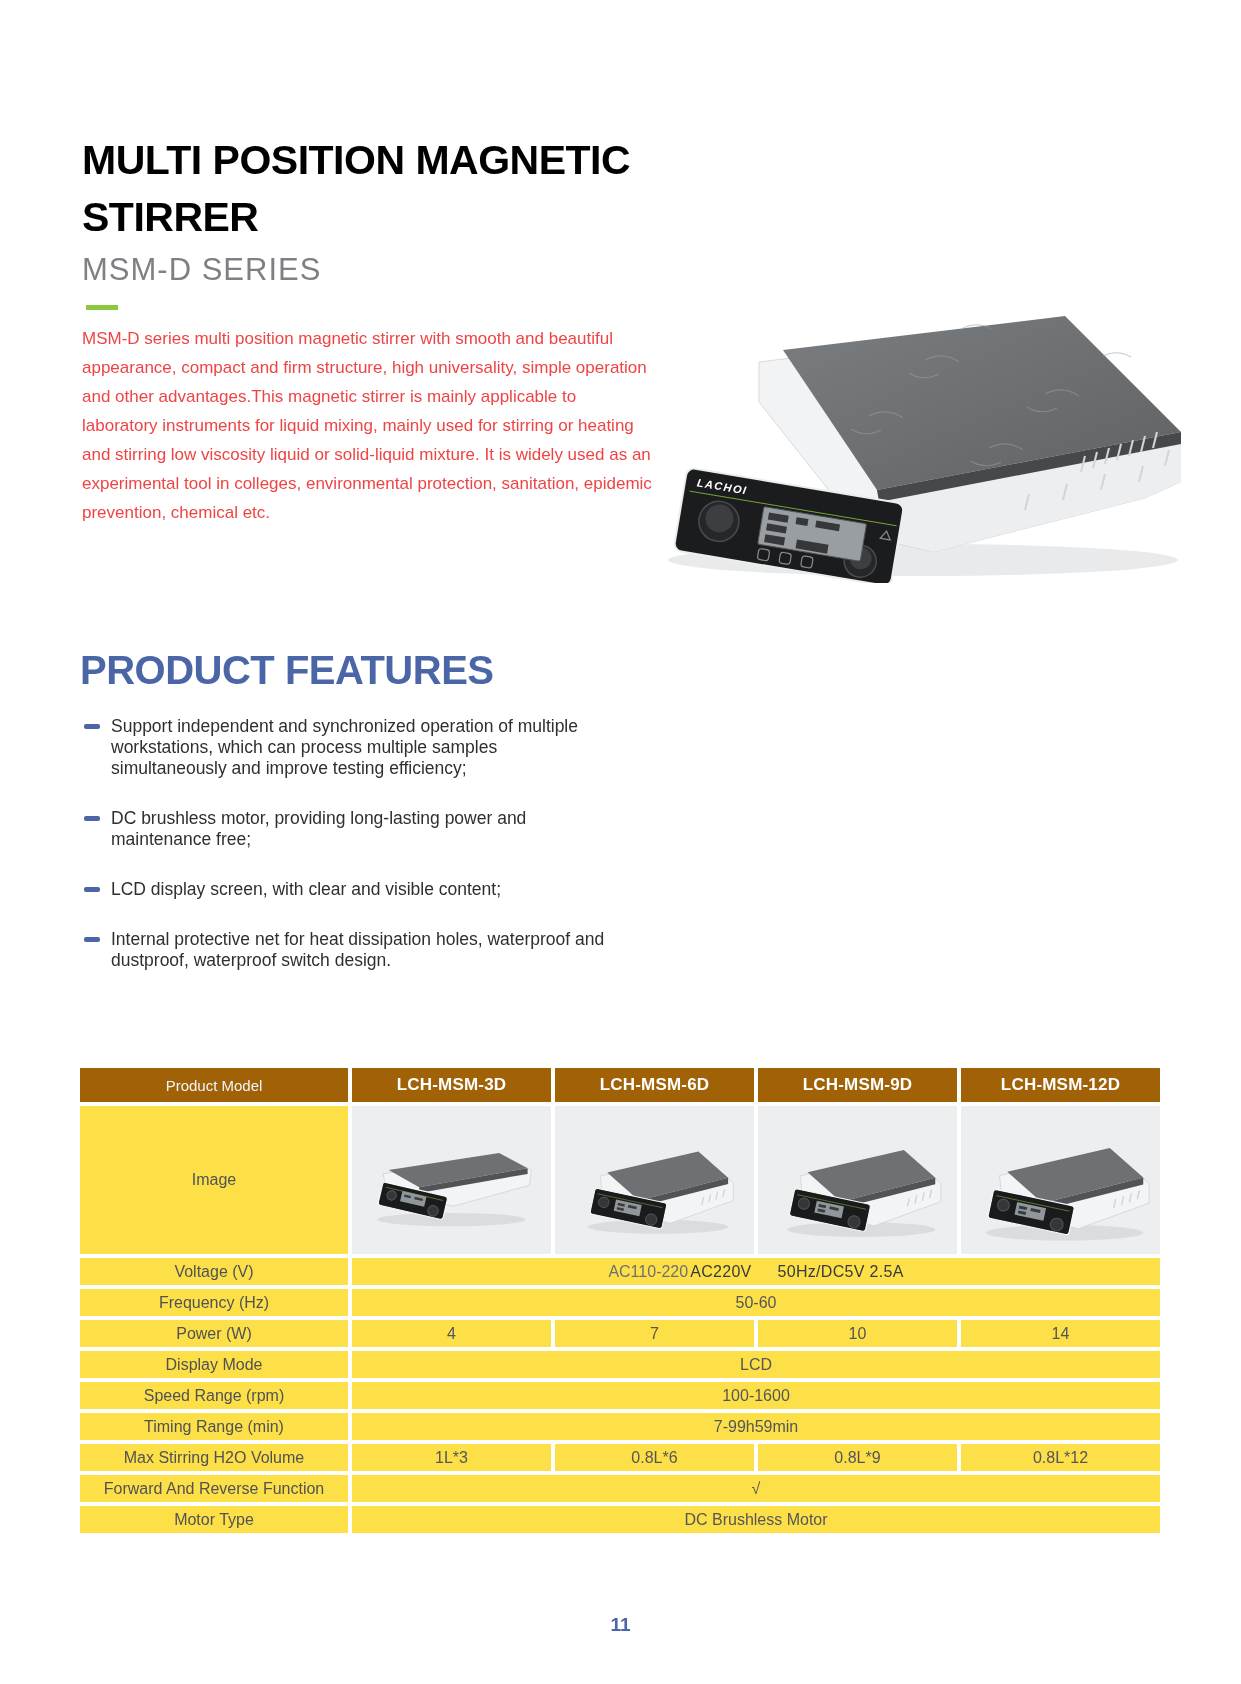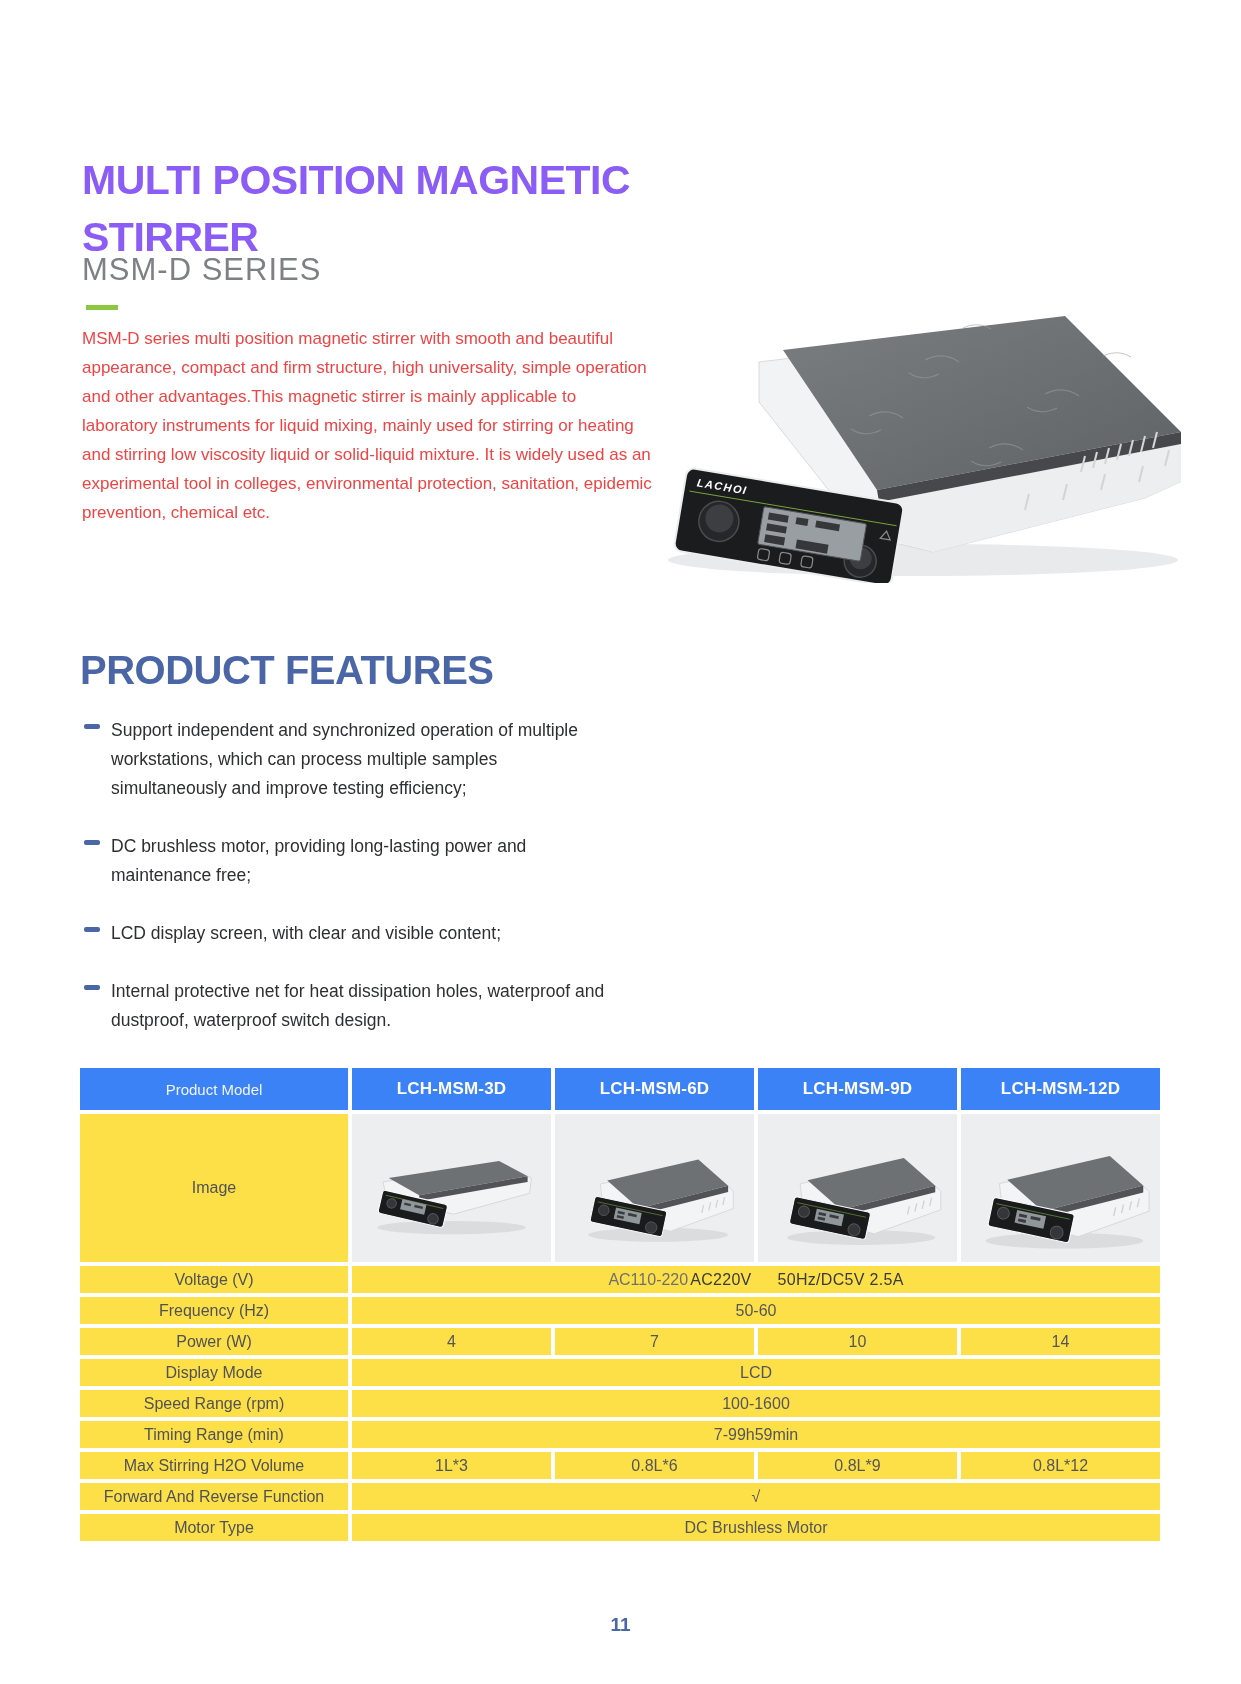--- a/index.html
+++ b/index.html
@@ -10,8 +10,8 @@
   }
   
   .main-title{
-    position:absolute;left:82px;top:152px;width:700px;
-    color:#8b5cf6;font-weight:bold;font-size:41px;line-height:57px;letter-spacing:-0.5px;
+    position:absolute;left:82px;top:132px;width:700px;
+    color:#000000;font-weight:bold;font-size:41px;line-height:57px;letter-spacing:-0.5px;
   }
   .series-sub{
     position:absolute;left:82px;top:252px;

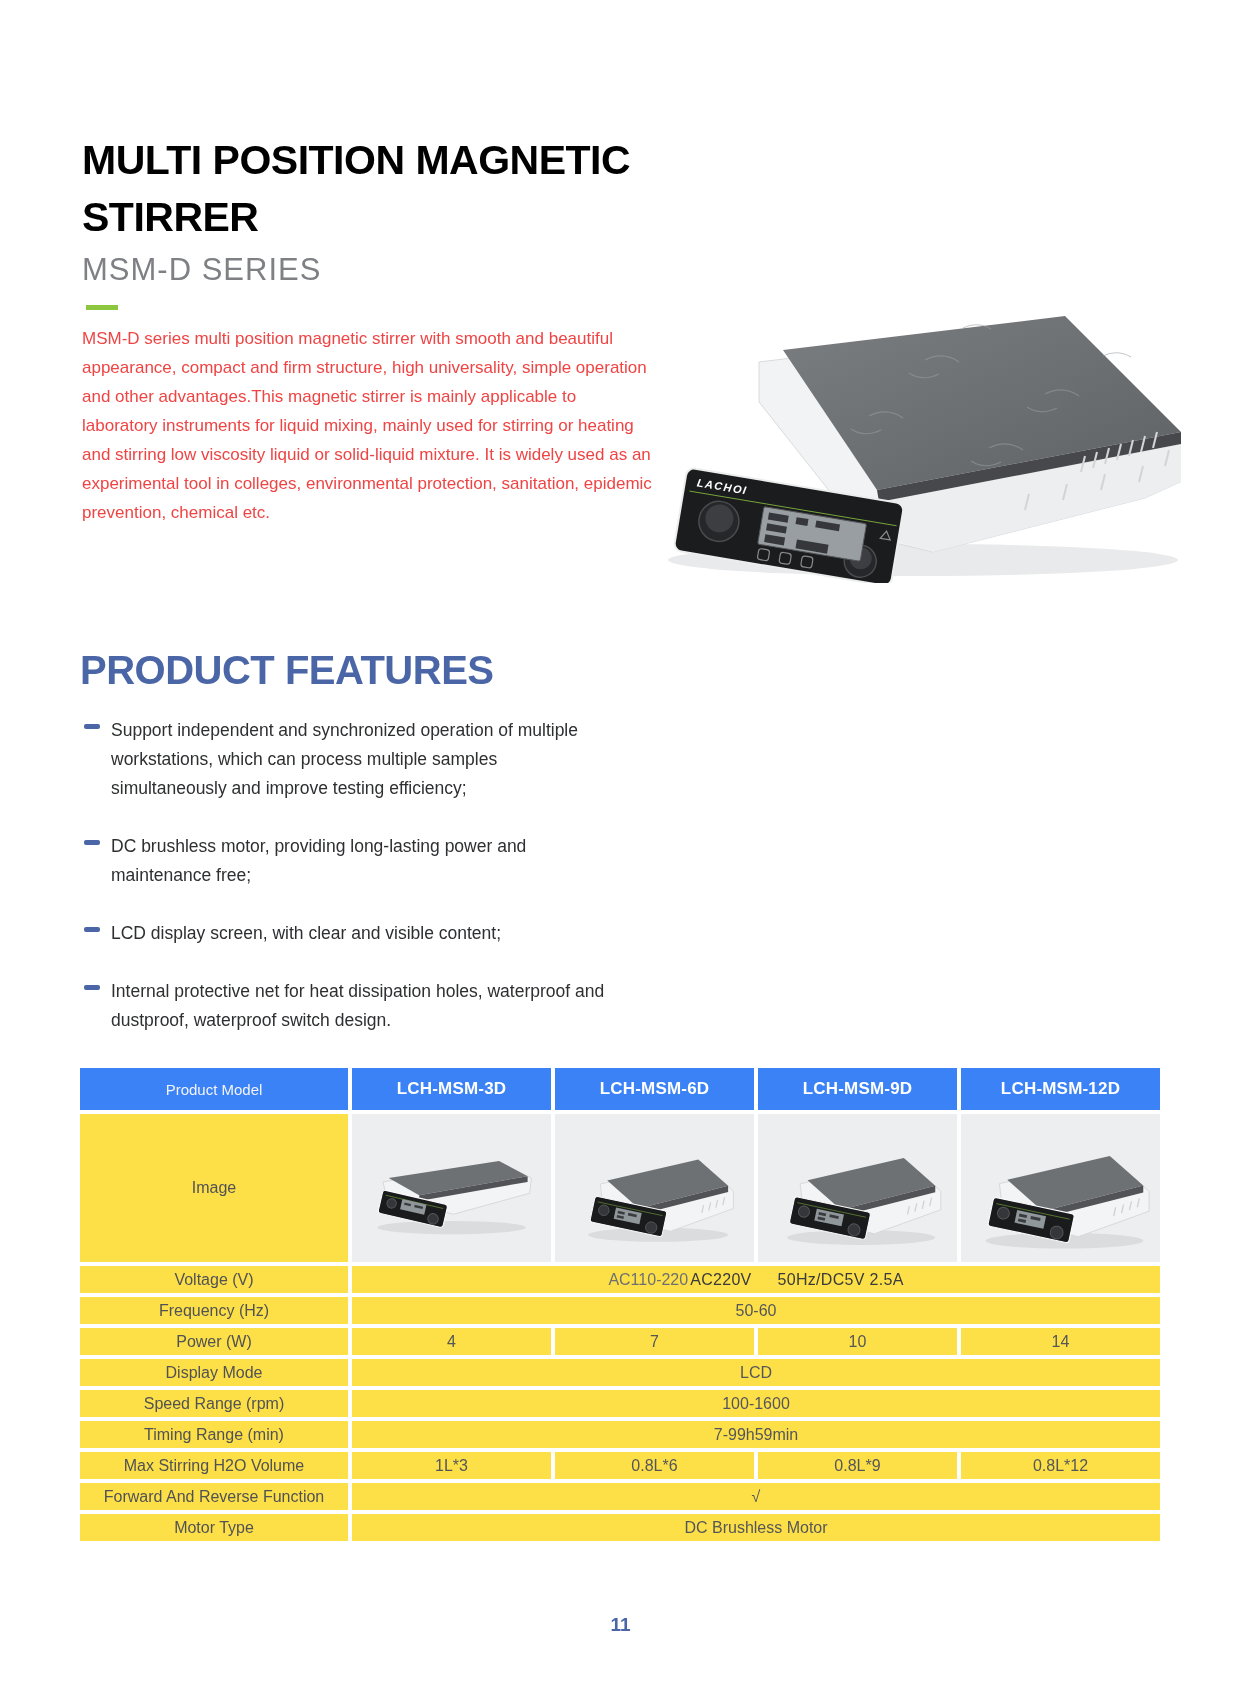--- a/index.html
+++ b/index.html
@@ -38,7 +38,7 @@
   }
   .feature-text{
     margin-left:11px;width:500px;
-    color:#2e2f31;font-size:17.5px;line-height:29px;
+    color:#2e2f31;font-size:17.5px;line-height:21px;
   }
   
   .hero-image{position:absolute;left:633px;top:298px;width:548px;height:285px;}

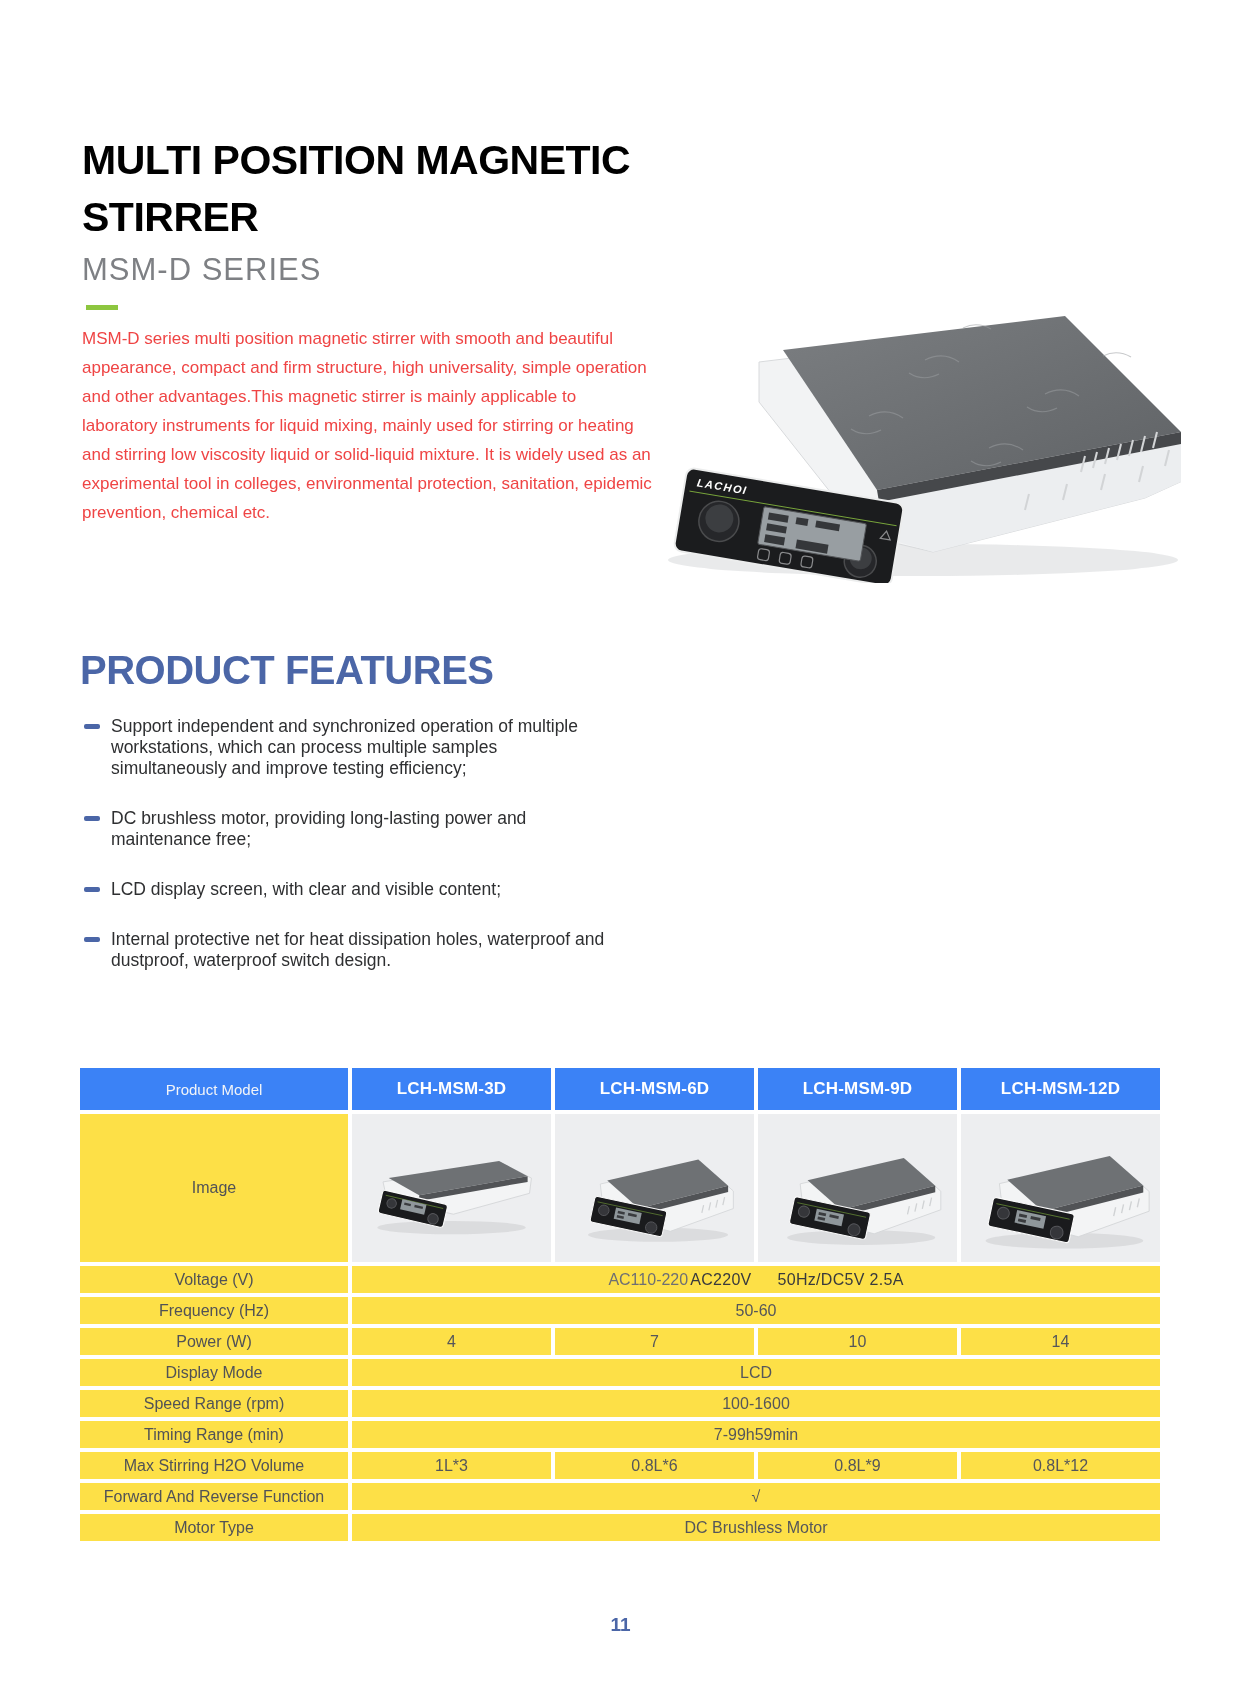--- a/index.html
+++ b/index.html
@@ -51,7 +51,7 @@
     background:#fde047;display:flex;align-items:center;justify-content:center;
     color:#55565a;font-size:16px;overflow:hidden;
   }
-  .cell.hdr{background:#3b82f6;color:#ffffff;height:42px;}
+  .cell.hdr{background:#a16207;color:#ffffff;height:34px;}
   .hdr-label{font-weight:normal;font-size:15px;color:#f2f4f8;}
   .hdr-model{font-weight:bold;font-size:17px;letter-spacing:0.2px;}
   .cell.label{white-space:nowrap;color:#515256;}

